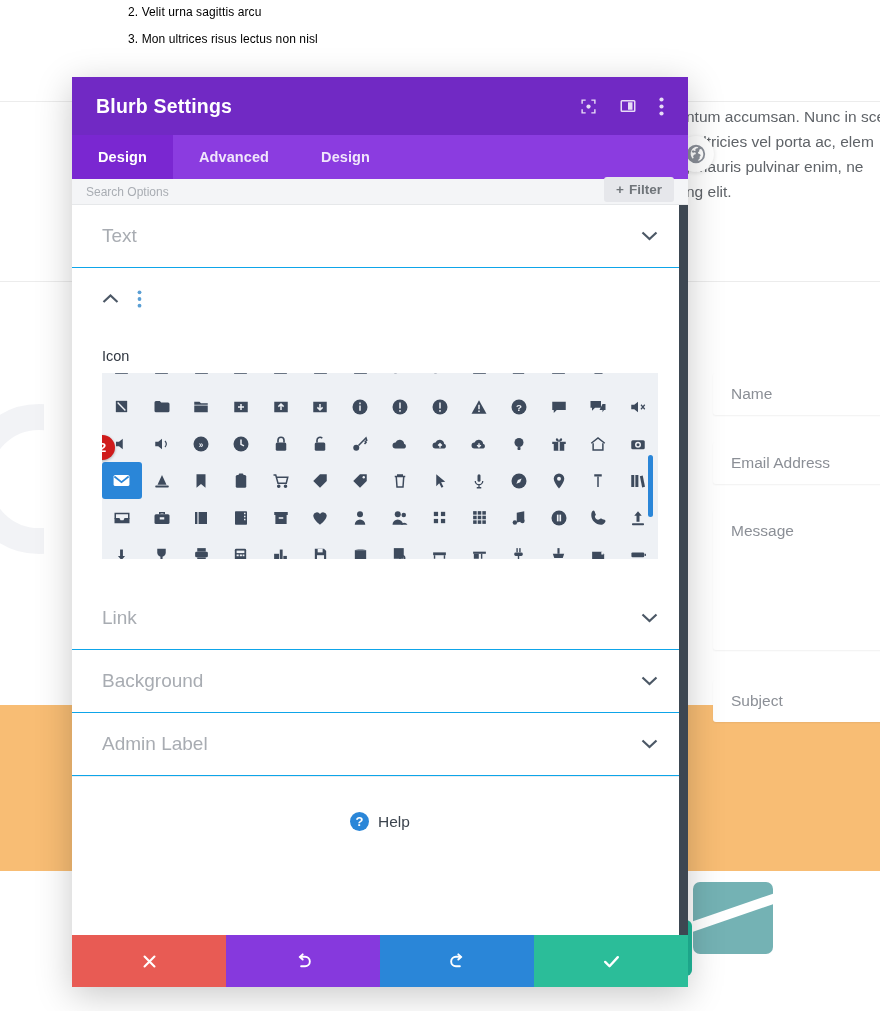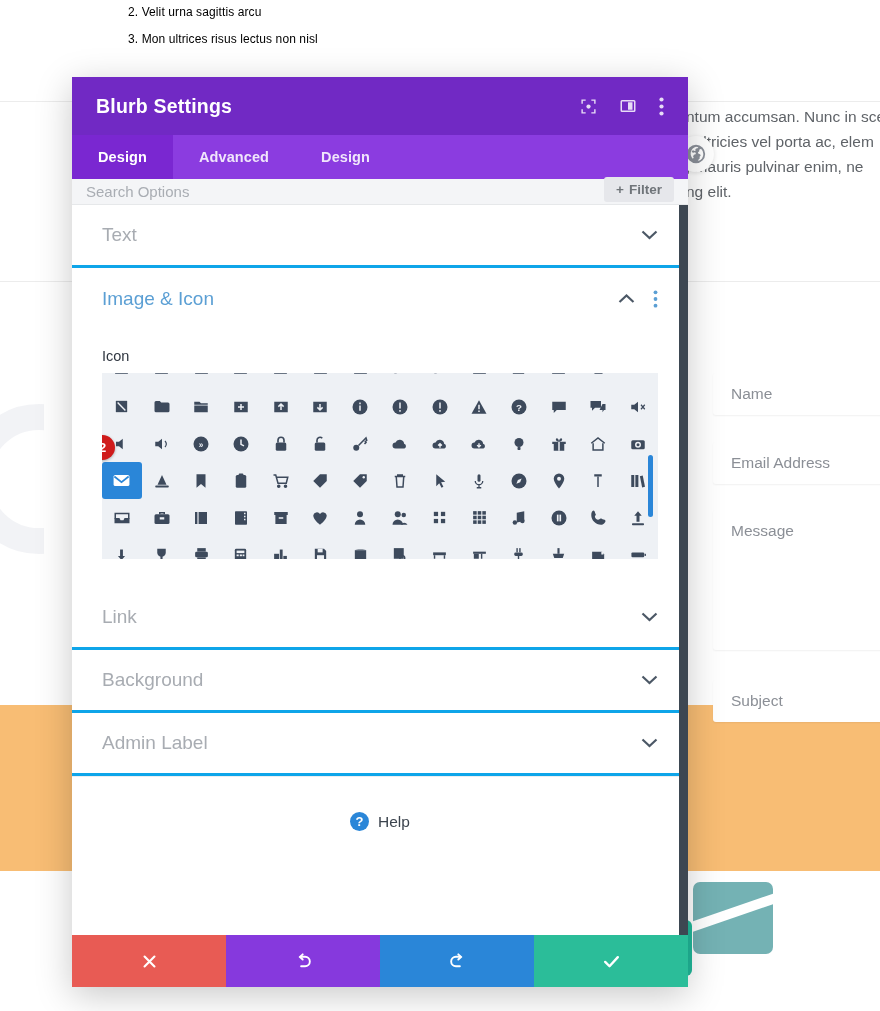--- a/index.html
+++ b/index.html
@@ -118,7 +118,7 @@
     display: flex; align-items: center; padding: 0 14px;
     border-bottom: 1px solid #e6e8ea;
   }
-  .search-input-txt { color: #a9adb3; font-size: 15px; flex: 1; }
+  .search-input-txt { color: #a9adb3; font-size: 12px; flex: 1; }
   .filter-btn {
     background: #e6e7eb; color: #6f7479; font-size: 13.5px; font-weight: bold;
     border-radius: 3px; padding: 5px 12px; display: flex; align-items: center; gap: 5px;

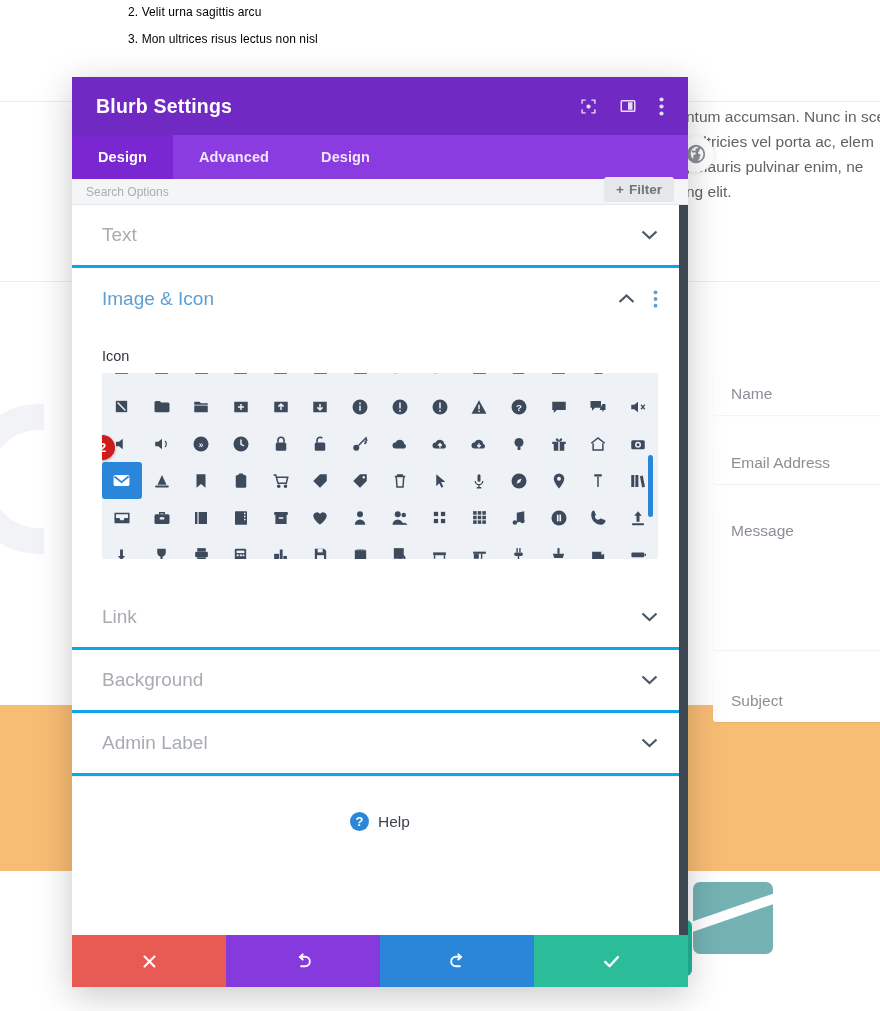--- a/index.html
+++ b/index.html
@@ -128,7 +128,7 @@
   .modal-body { flex: 1; position: relative; overflow: hidden; background: #fff; }
 
   .section {
-    border-bottom: 3px solid #0ea5e9; padding: 0 30px;
+    border-bottom: 1px solid #0ea5e9; padding: 0 30px;
     display: flex; align-items: center; height: 63px;
     cursor: pointer;
   }

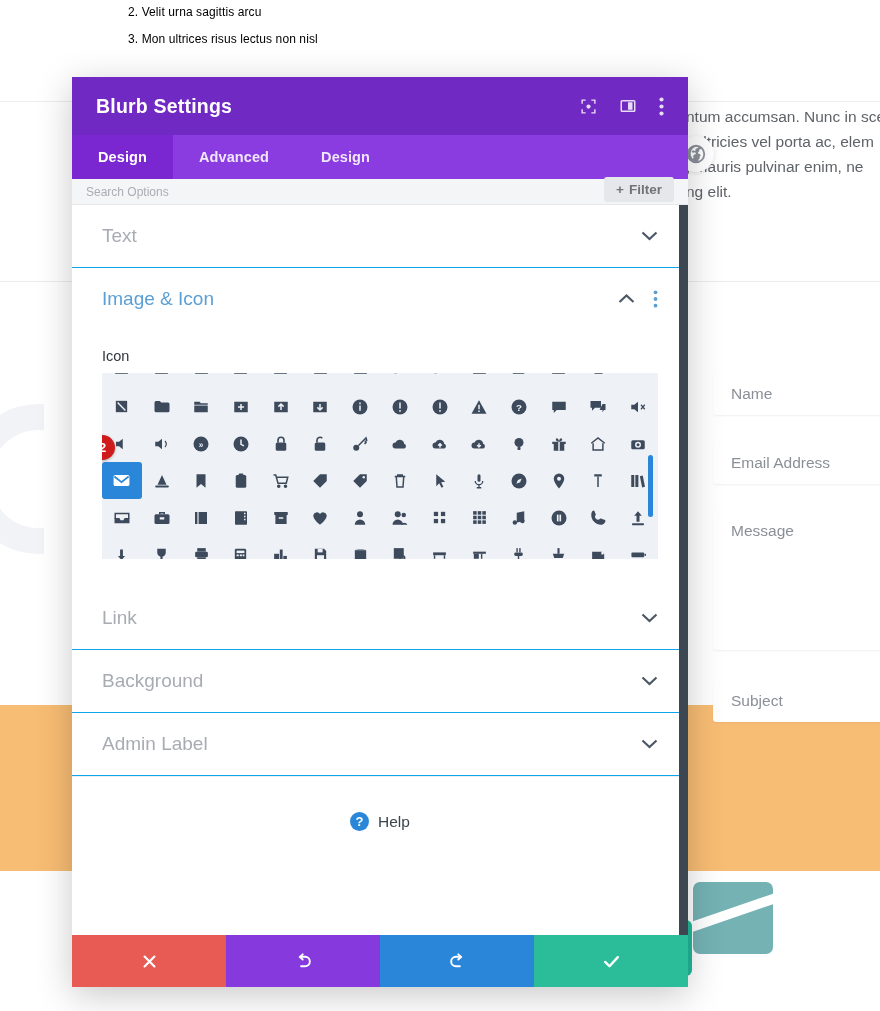--- a/index.html
+++ b/index.html
@@ -308,7 +308,6 @@
       </div>
 
       <div class="section-open-head">
-        <span class="section-title open">Image &amp; Icon</span>
         <span class="chev">
           <svg width="17" height="10" viewBox="0 0 17 10" fill="none" stroke="currentColor" stroke-width="2.2">
               <path d="M1.5 8L8.5 1.5 15.5 8"></path>

